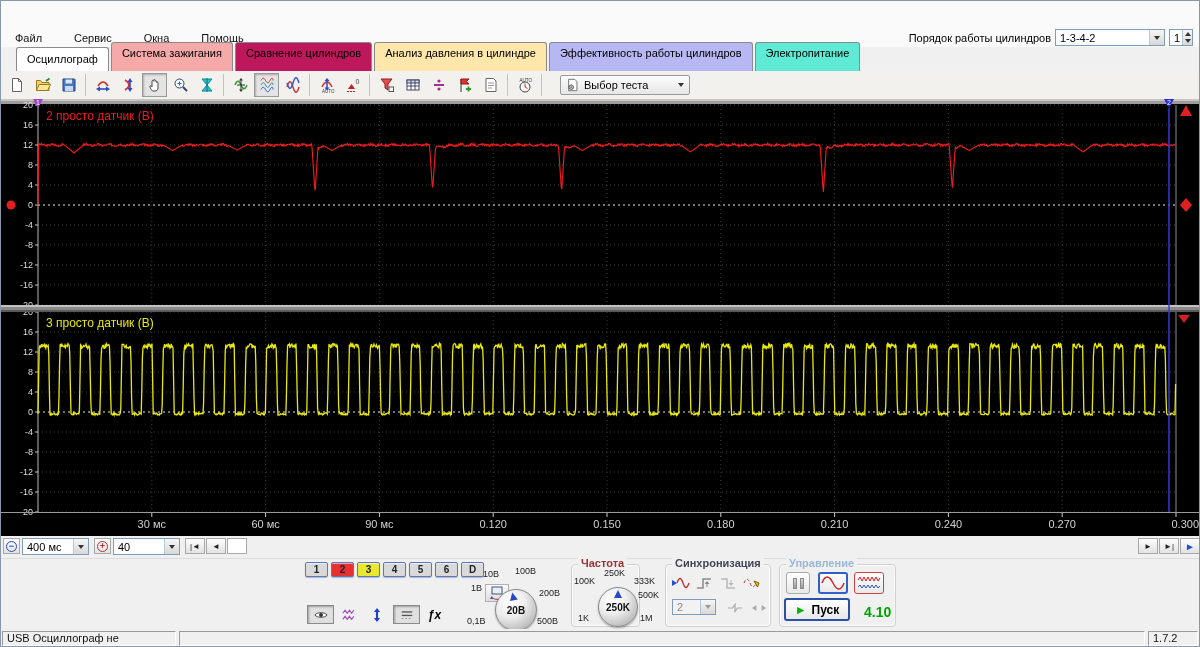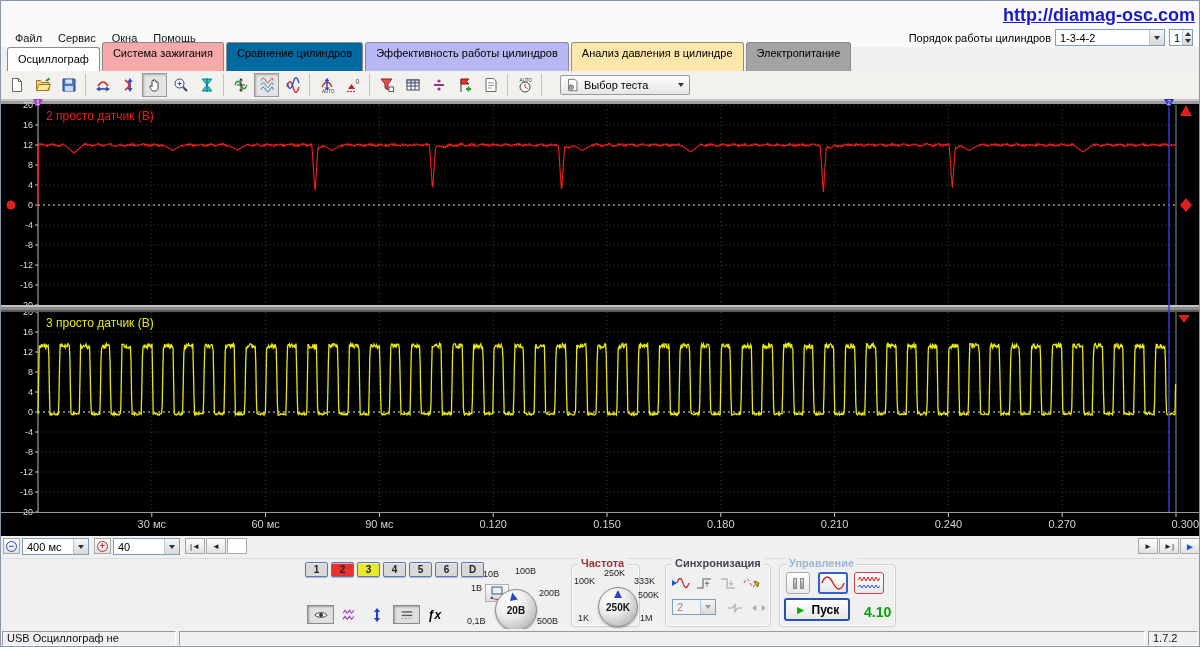--- a/index.html
+++ b/index.html
@@ -90,7 +90,6 @@
         <span class="mitem">Окна</span>
         <span class="mitem">Помощь</span>
       </div>
-    <div class="site-link">http://diamag-osc.com</div>
     <div class="firing">
       <span>Порядок работы цилиндров</span>
       <div class="combo" style="width:110px">

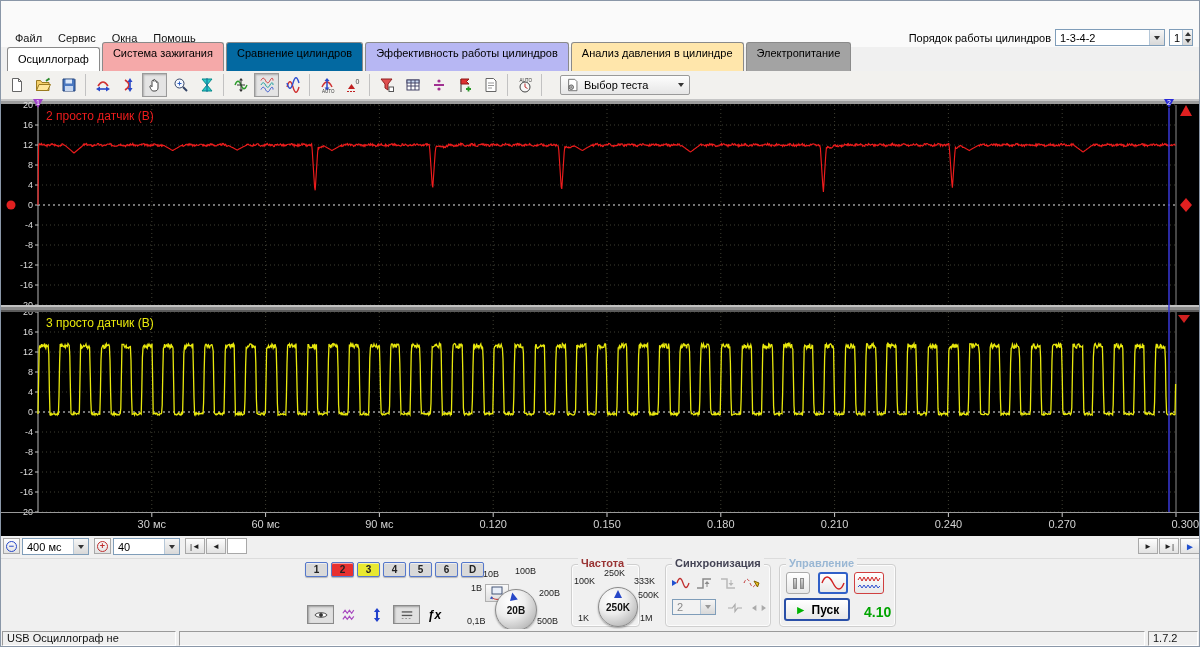--- a/index.html
+++ b/index.html
@@ -8,7 +8,7 @@
        font-family:"Liberation Sans",sans-serif;overflow:hidden;border:1px solid #8a97a8;}
   
   .topbar{position:absolute;top:0;left:0;right:0;height:46px;background:#fafafa;}
-  .menubar{position:absolute;left:8px;top:30px;display:flex;gap:4px;font-size:11px;color:#111;}
+  .menubar{position:absolute;left:8px;top:30px;display:flex;gap:20px;font-size:11px;color:#111;}
   .mitem{padding:1px 6px;cursor:default;}
   .site-link{position:absolute;right:4px;top:4px;font-size:18px;font-weight:bold;
              color:#1818cc;text-decoration:underline;}

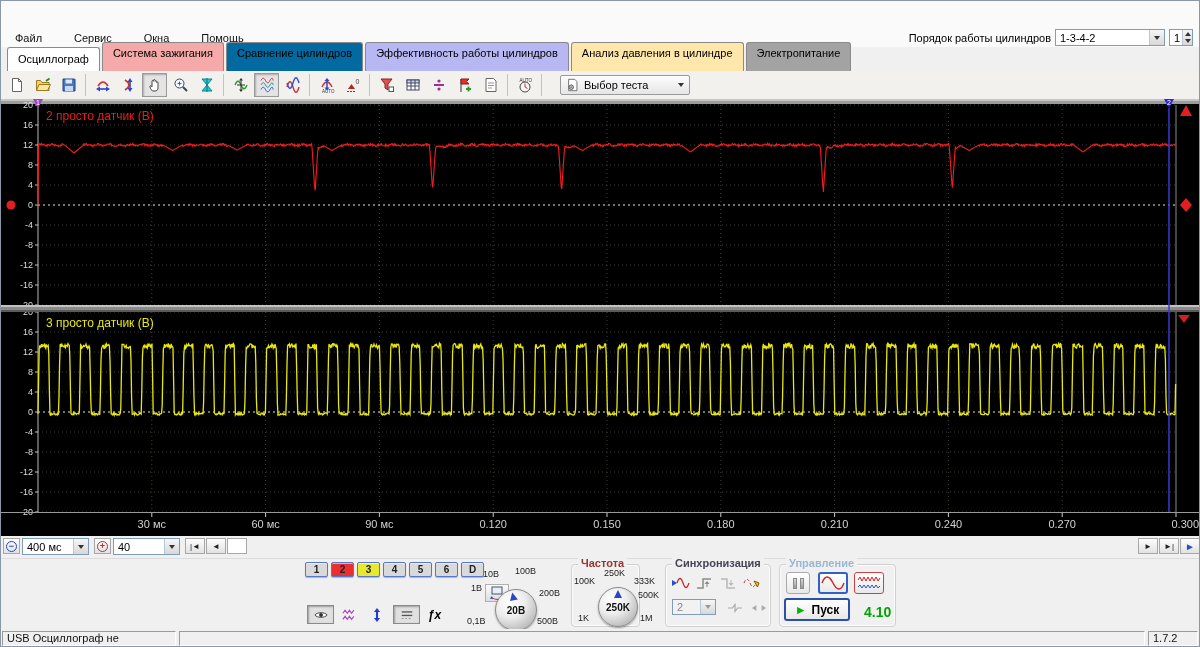--- a/index.html
+++ b/index.html
@@ -24,7 +24,7 @@
   .tri-up{width:0;height:0;border-left:3px solid transparent;border-right:3px solid transparent;border-bottom:4px solid #333;}
   .tri-down{width:0;height:0;border-left:3px solid transparent;border-right:3px solid transparent;border-top:4px solid #333;}
   
-  .tabstrip{position:absolute;top:46px;left:0;right:0;height:24px;display:flex;align-items:flex-end;padding-left:6px;background:#f0f0f0;}
+  .tabstrip{position:absolute;top:46px;left:0;right:0;height:24px;display:flex;align-items:flex-end;padding-left:15px;background:#f0f0f0;}
   .tab{height:29px;line-height:20px;padding:0 10px;font-size:11px;border:1px solid #8a8a8a;border-bottom:none;
        border-radius:3px 3px 0 0;margin-right:2px;white-space:nowrap;cursor:default;}
   .tab-active{height:24px;line-height:23px;background:#fff !important;position:relative;z-index:2;}

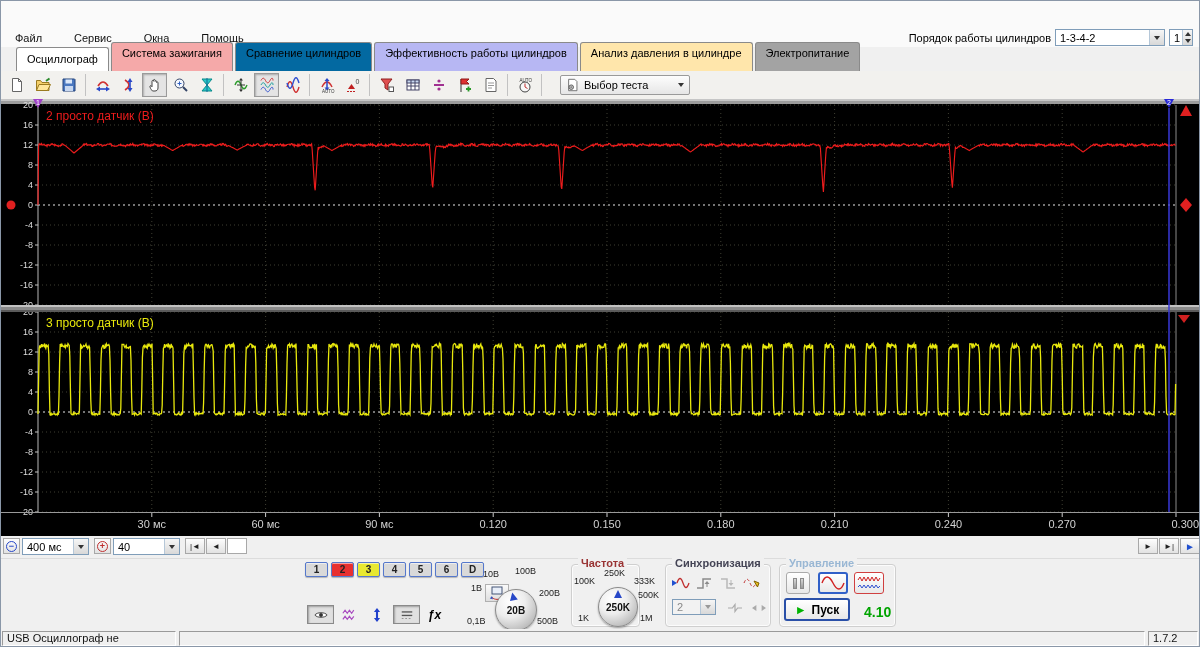--- a/index.html
+++ b/index.html
@@ -111,7 +111,7 @@
   <div class="tabstrip" id="tabstrip">
       <div class="tab tab-active" style="background: rgb(255, 255, 255);">Осциллограф</div>
       <div class="tab" style="background: rgb(245, 169, 169);">Система зажигания</div>
-      <div class="tab" style="background: #0369a1;">Сравнение цилиндров</div>
+      <div class="tab" style="background: #be185d;">Сравнение цилиндров</div>
       <div class="tab" style="background: rgb(183, 183, 243);">Эффективность работы цилиндров</div>
       <div class="tab" style="background: rgb(255, 230, 171);">Анализ давления в цилиндре</div>
       <div class="tab" style="background: #a3a3a3;">Электропитание</div>

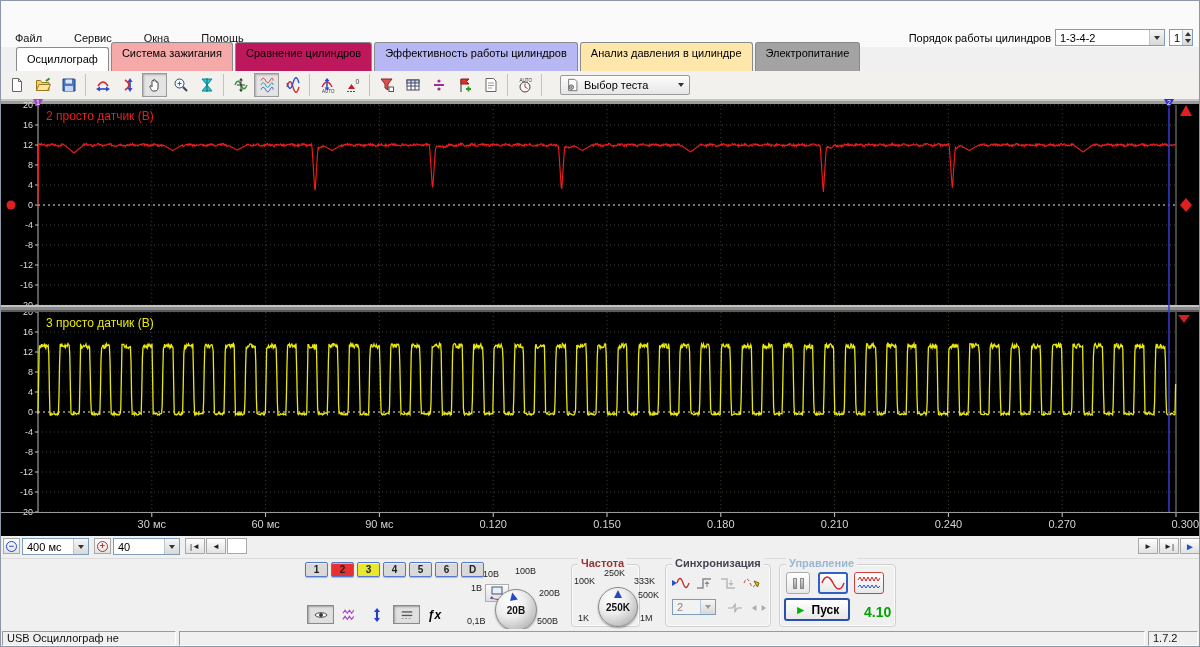--- a/index.html
+++ b/index.html
@@ -112,8 +112,8 @@
       <div class="tab tab-active" style="background: rgb(255, 255, 255);">Осциллограф</div>
       <div class="tab" style="background: rgb(245, 169, 169);">Система зажигания</div>
       <div class="tab" style="background: #be185d;">Сравнение цилиндров</div>
+      <div class="tab" style="background: rgb(255, 230, 171);">Анализ давления в цилиндре</div>
       <div class="tab" style="background: rgb(183, 183, 243);">Эффективность работы цилиндров</div>
-      <div class="tab" style="background: rgb(255, 230, 171);">Анализ давления в цилиндре</div>
       <div class="tab" style="background: #a3a3a3;">Электропитание</div>
     </div>
 

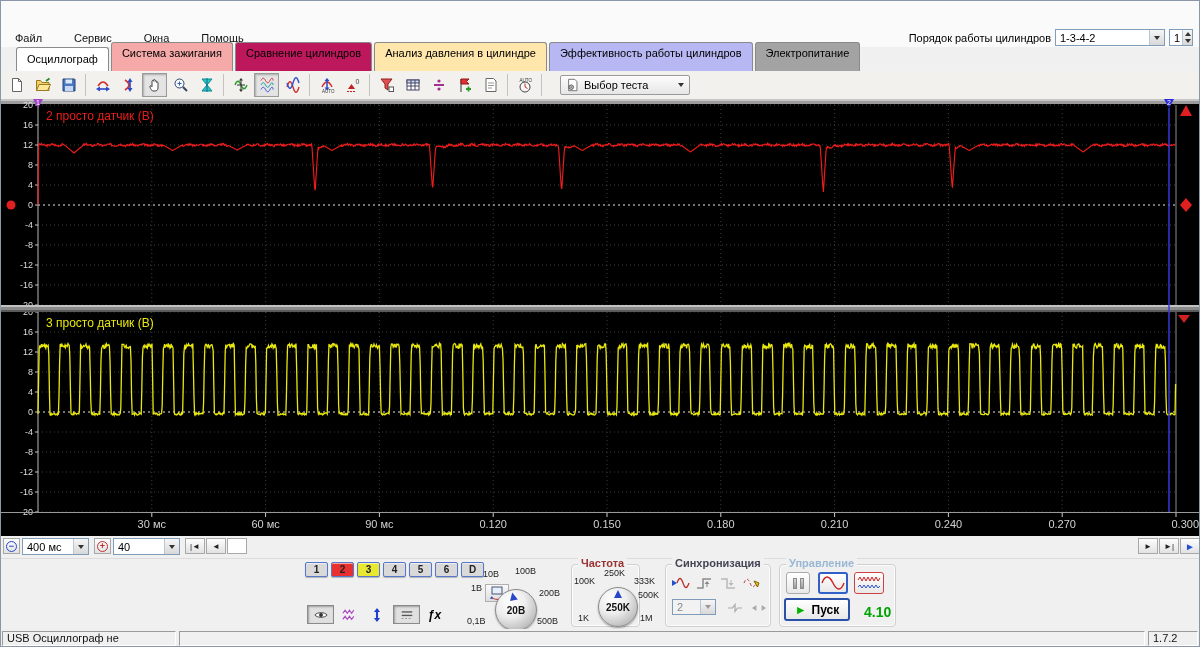--- a/index.html
+++ b/index.html
@@ -114,7 +114,7 @@
       <div class="tab" style="background: #be185d;">Сравнение цилиндров</div>
       <div class="tab" style="background: rgb(255, 230, 171);">Анализ давления в цилиндре</div>
       <div class="tab" style="background: rgb(183, 183, 243);">Эффективность работы цилиндров</div>
-      <div class="tab" style="background: #a3a3a3;">Электропитание</div>
+      <div class="tab" style="background: #5eead4;">Электропитание</div>
     </div>
 
   <div class="toolbar">

